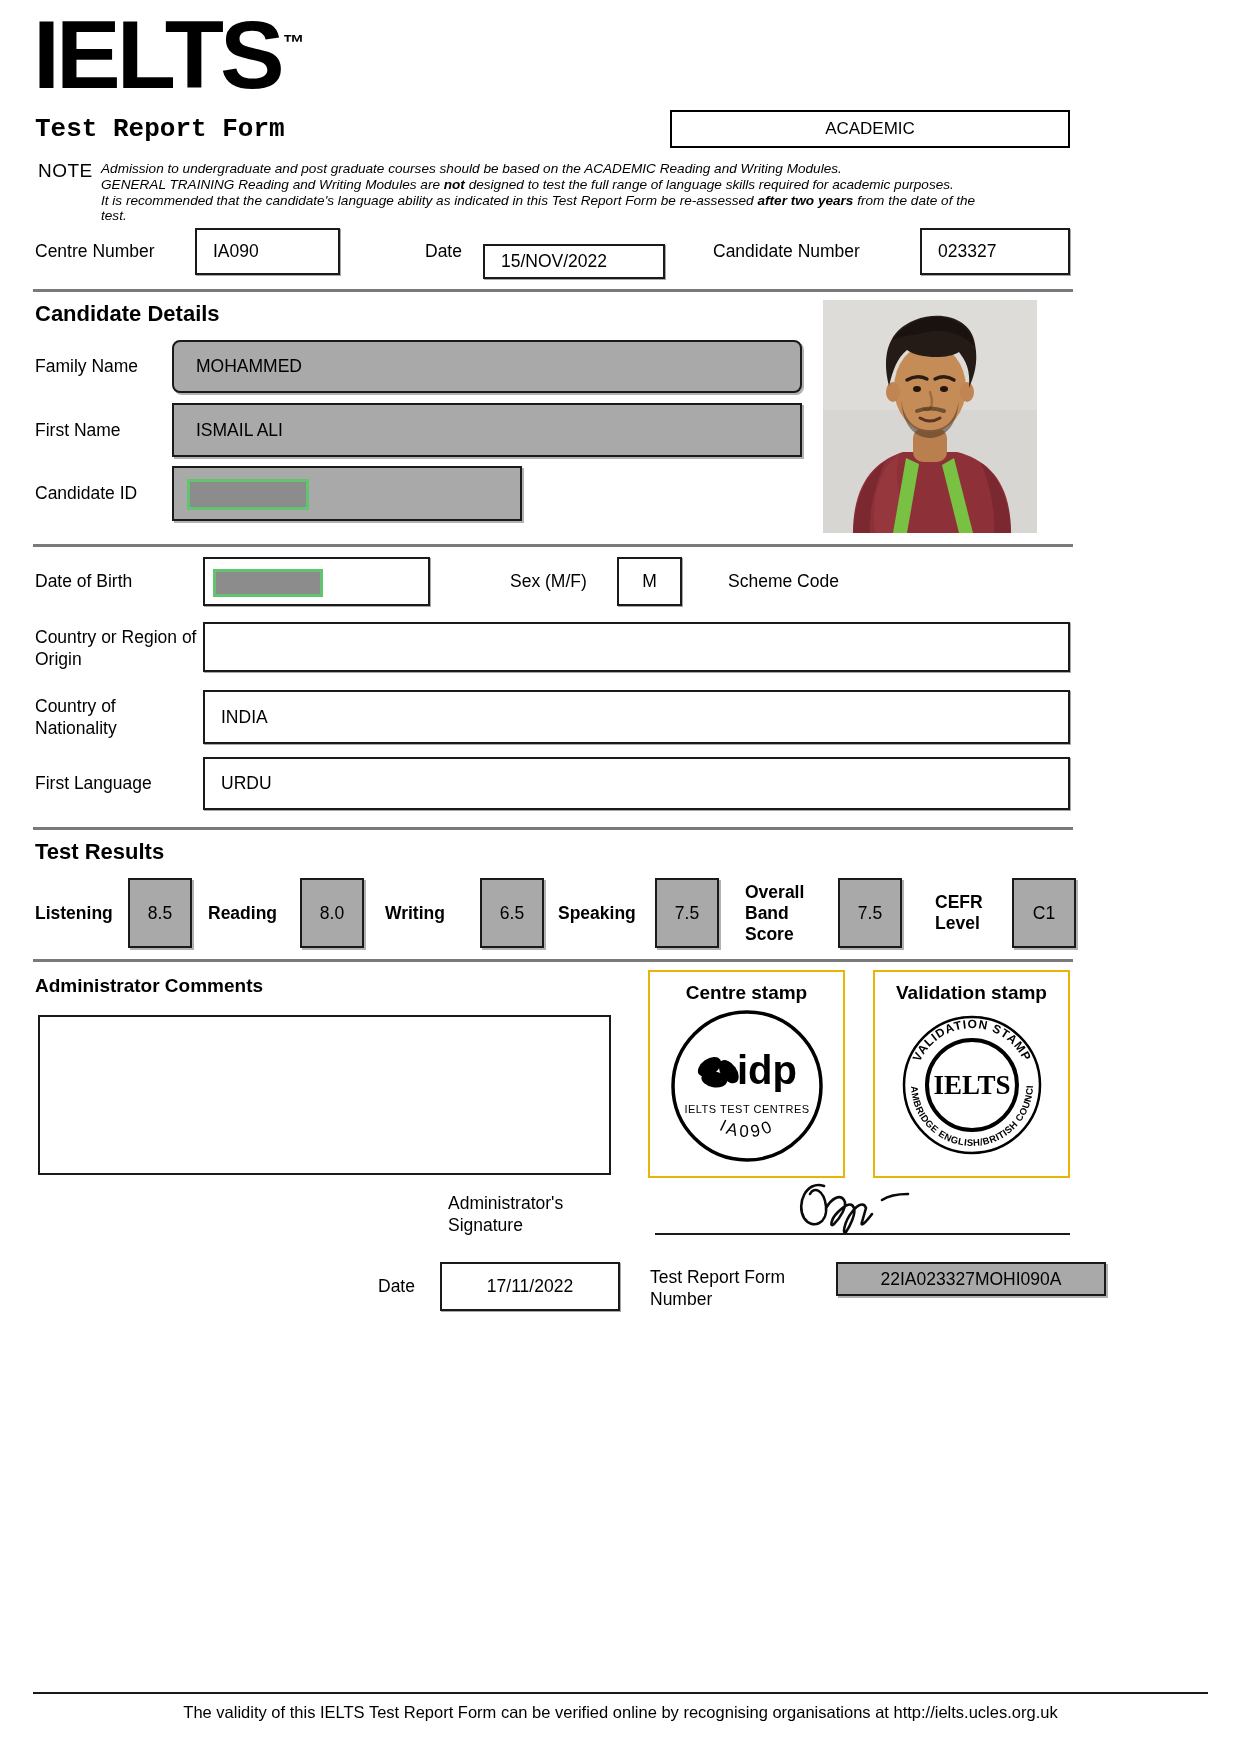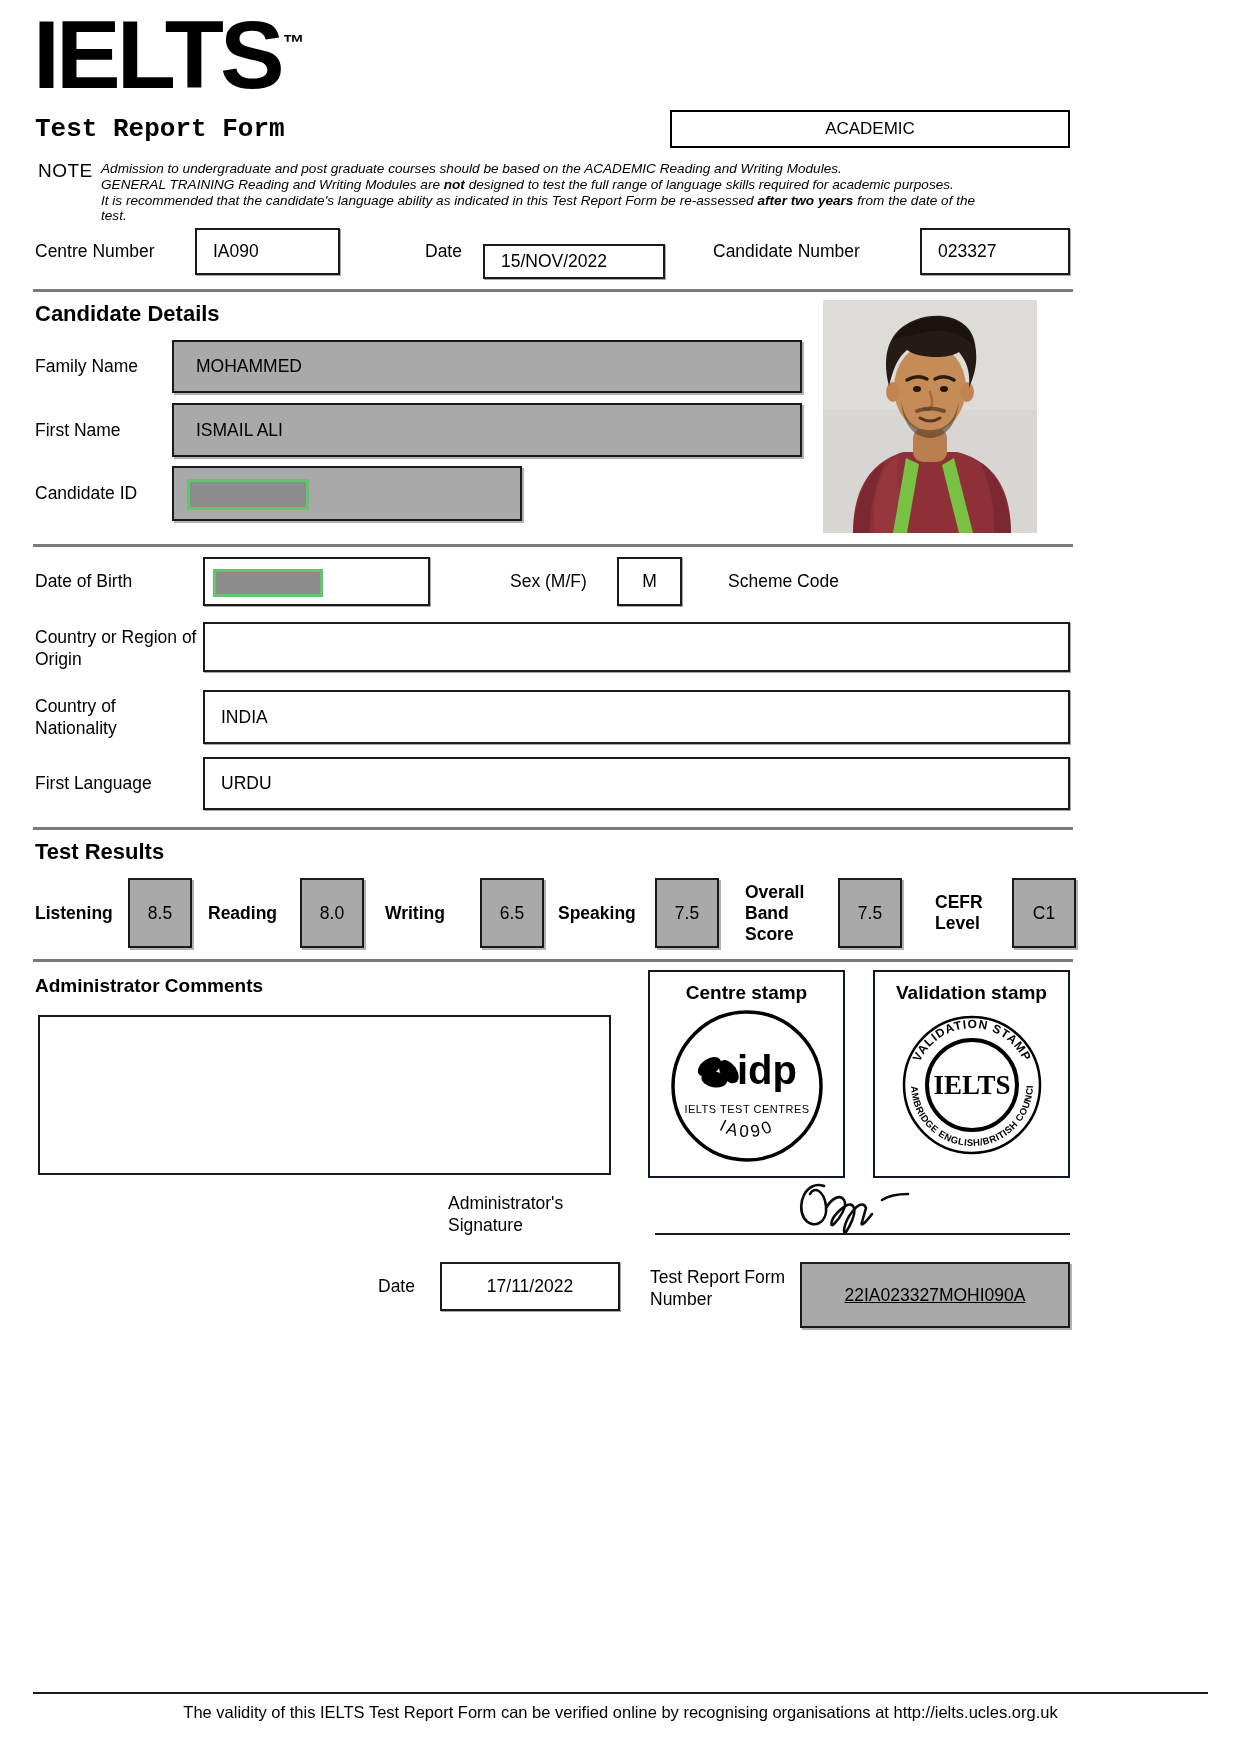--- a/index.html
+++ b/index.html
@@ -124,7 +124,7 @@
   </div>
 
   <div class="abs lbl" style="left:35px; top:340px; line-height:53px;">Family Name</div>
-  <div class="abs field gray" style="left:172px; top:340px; width:630px; height:53px;">
+  <div class="abs field gray" style="left:172px; top:340px; width:630px; height:53px;border-radius:8px;">
       <span class="val" style="padding-left:22px;">MOHAMMED</span>
     </div>
 

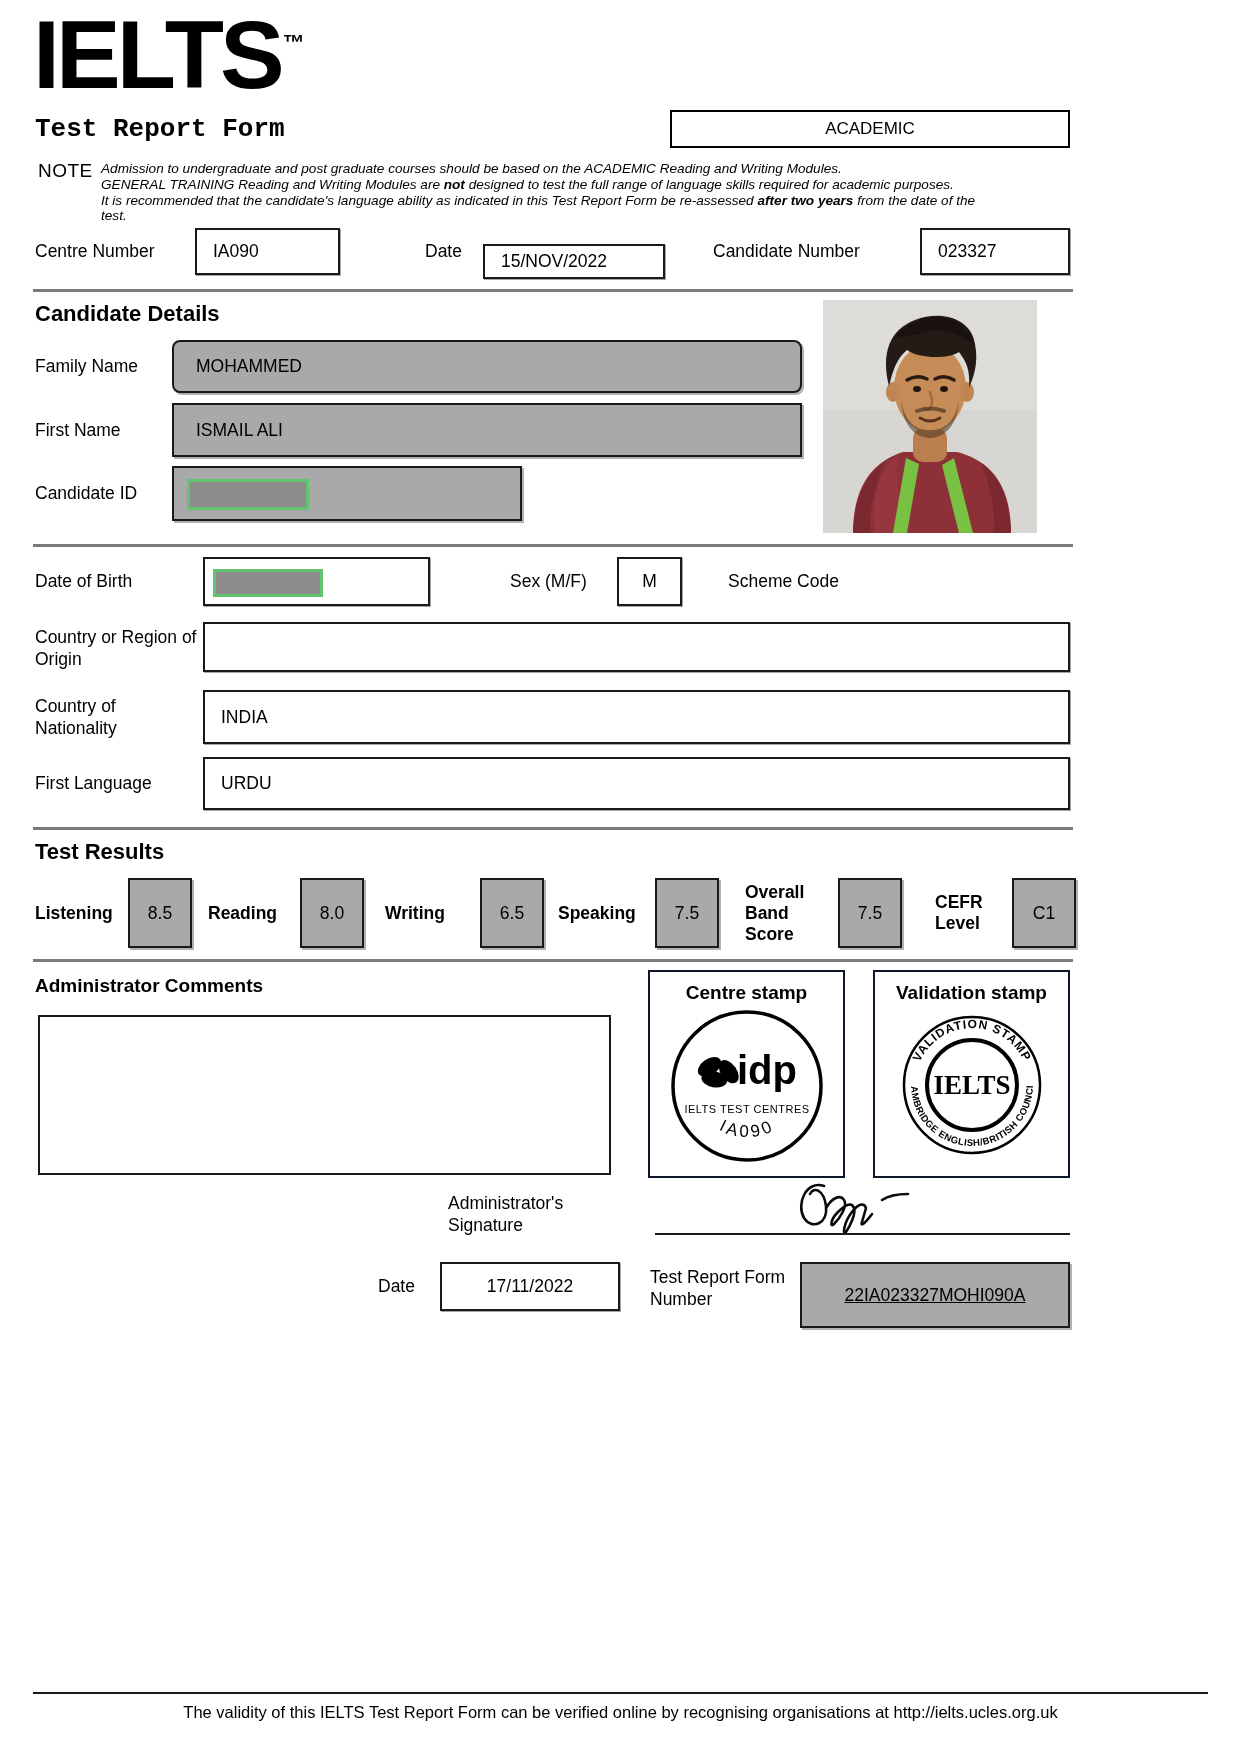--- a/index.html
+++ b/index.html
@@ -43,7 +43,7 @@
     box-shadow:2px 2px 0 rgba(0,0,0,.3);
   }
   .stamp-box {
-    border:2px solid #0f172a; width:197px; height:208px; background:#fff;
+    border:2px solid #eab308; width:197px; height:208px; background:#fff;
     display:flex; flex-direction:column; align-items:center;
   }
   .stamp-box .title { margin-top:10px; font-size:19px; font-weight:700; }

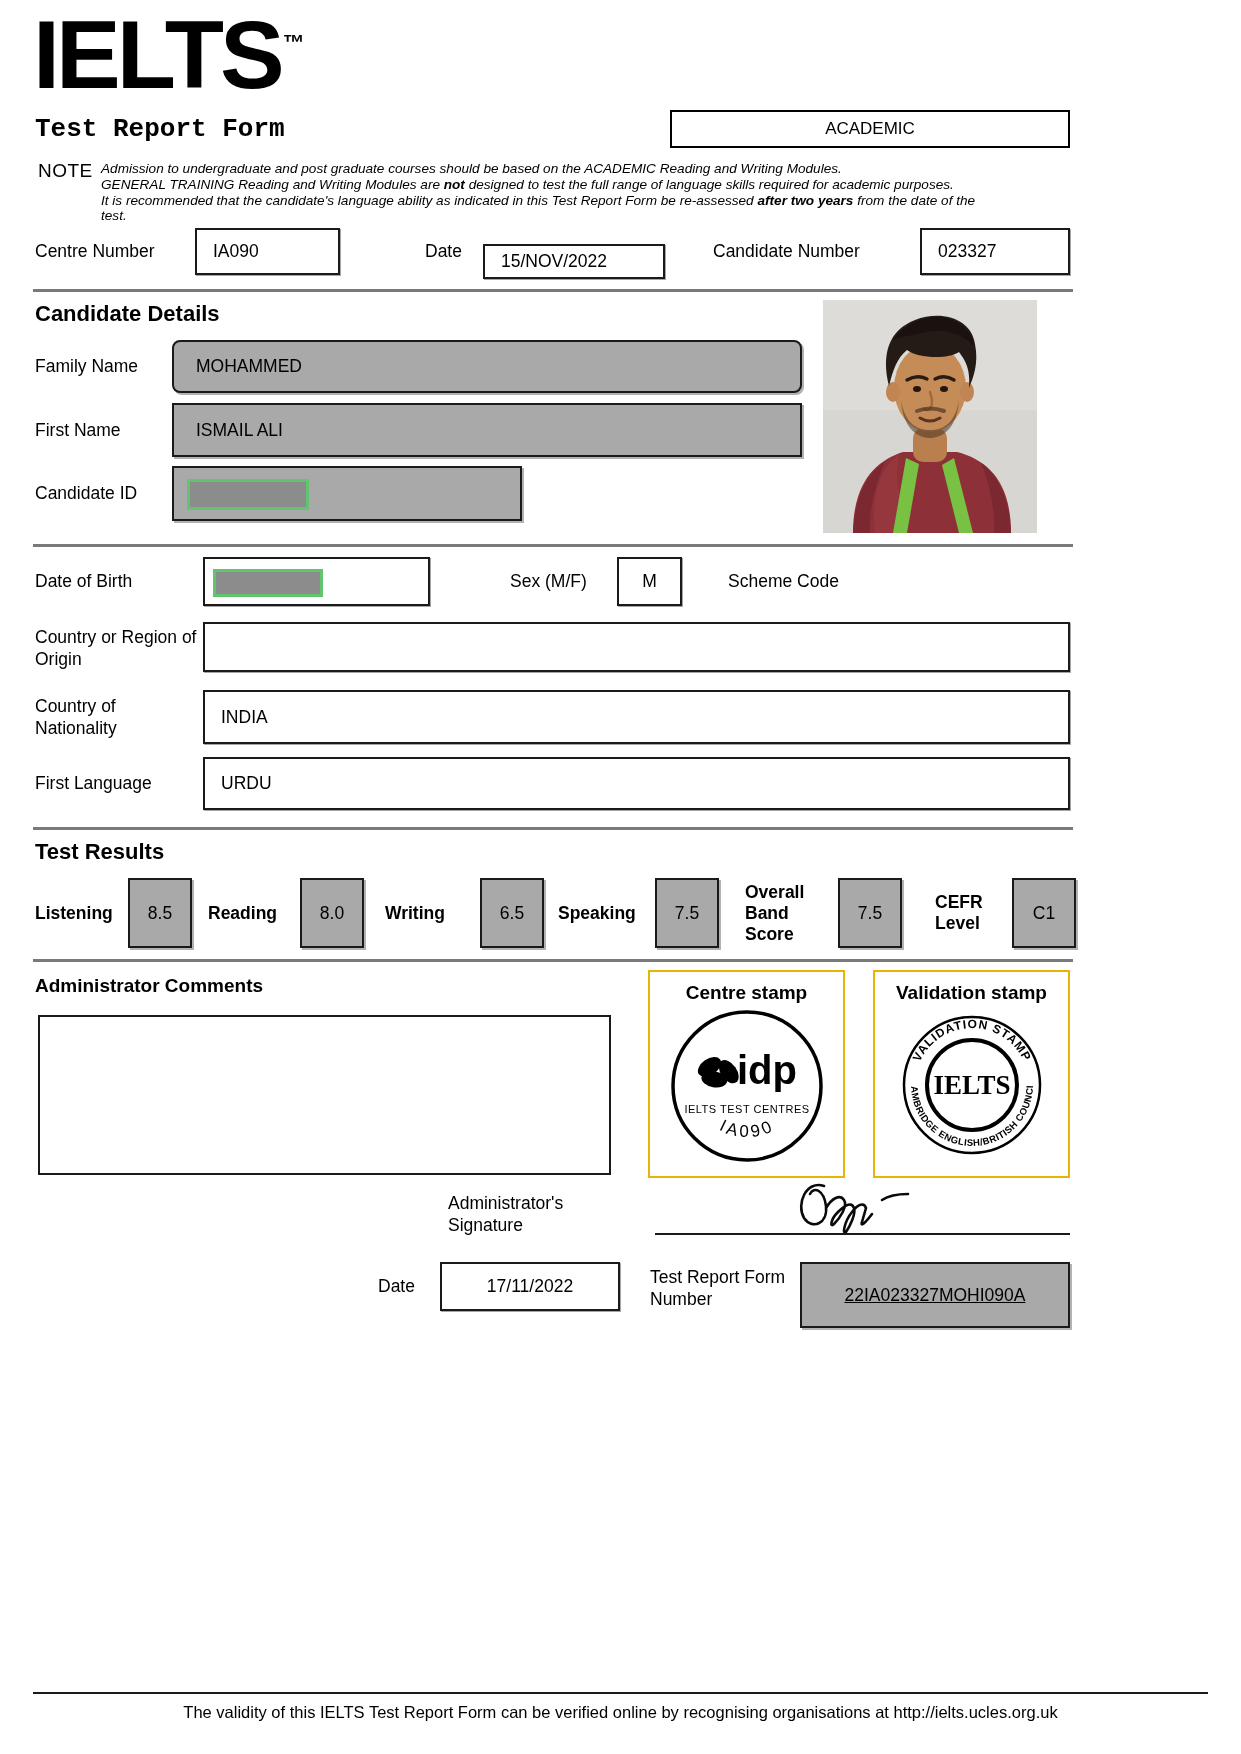--- a/index.html
+++ b/index.html
@@ -262,7 +262,7 @@
     </div>
 
   <div class="abs lbl multi" style="left:650px; top:1266px; width:152px;">Test Report Form Number</div>
-  <div class="abs field gray center" style="left:800px; top:1262px; width:270px; height:66px;text-decoration:underline;">
+  <div class="abs field gray center" style="left:836px; top:1262px; width:270px; height:34px;">
       <span class="val">22IA023327MOHI090A</span>
     </div>
 

